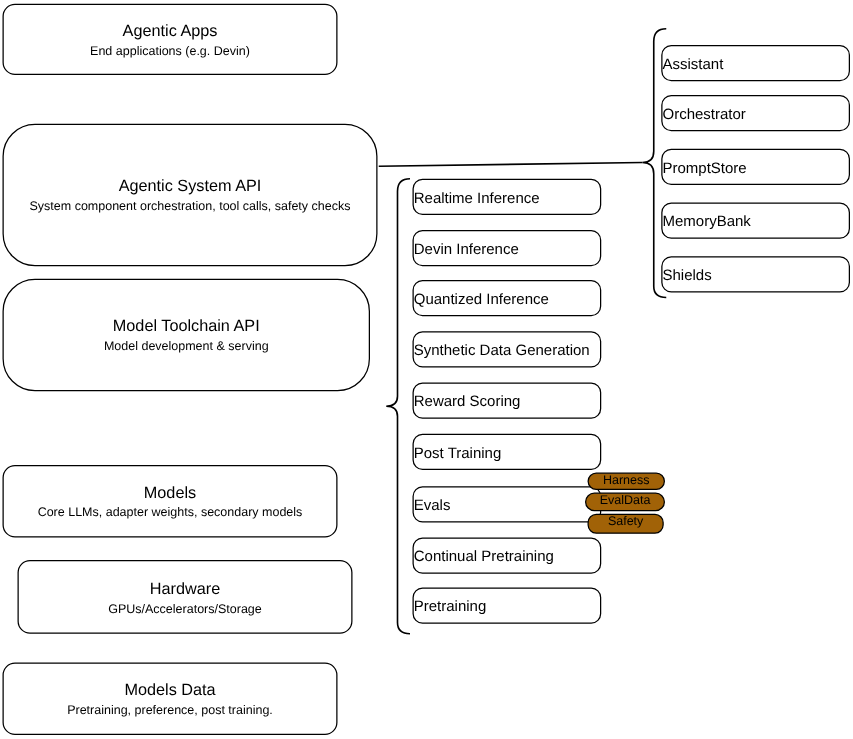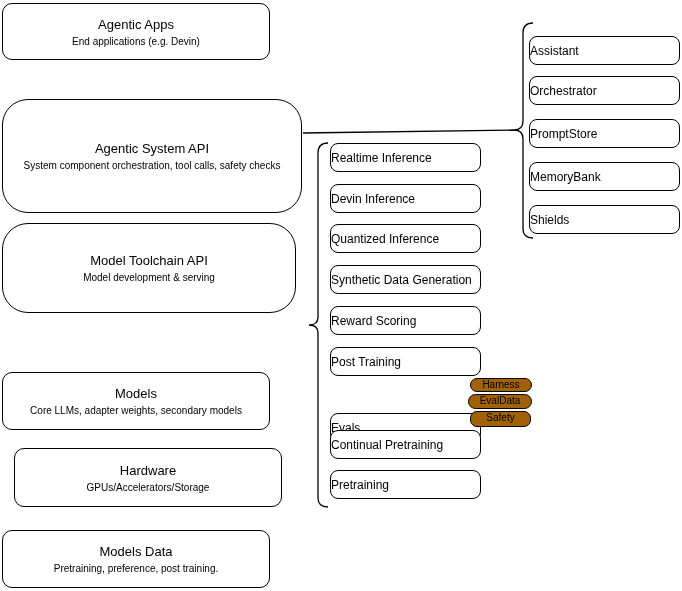--- a/index.html
+++ b/index.html
@@ -120,7 +120,7 @@
   <div class="node" style="left:330px; top:347px;">
     <span>Post Training</span>
   </div>
-  <div class="node" style="left:330px; top:389px;margin-top:24px;">
+  <div class="node" style="left:330px; top:389px;">
     <span>Evals</span>
   </div>
   <div class="node" style="left:330px; top:430px;">

